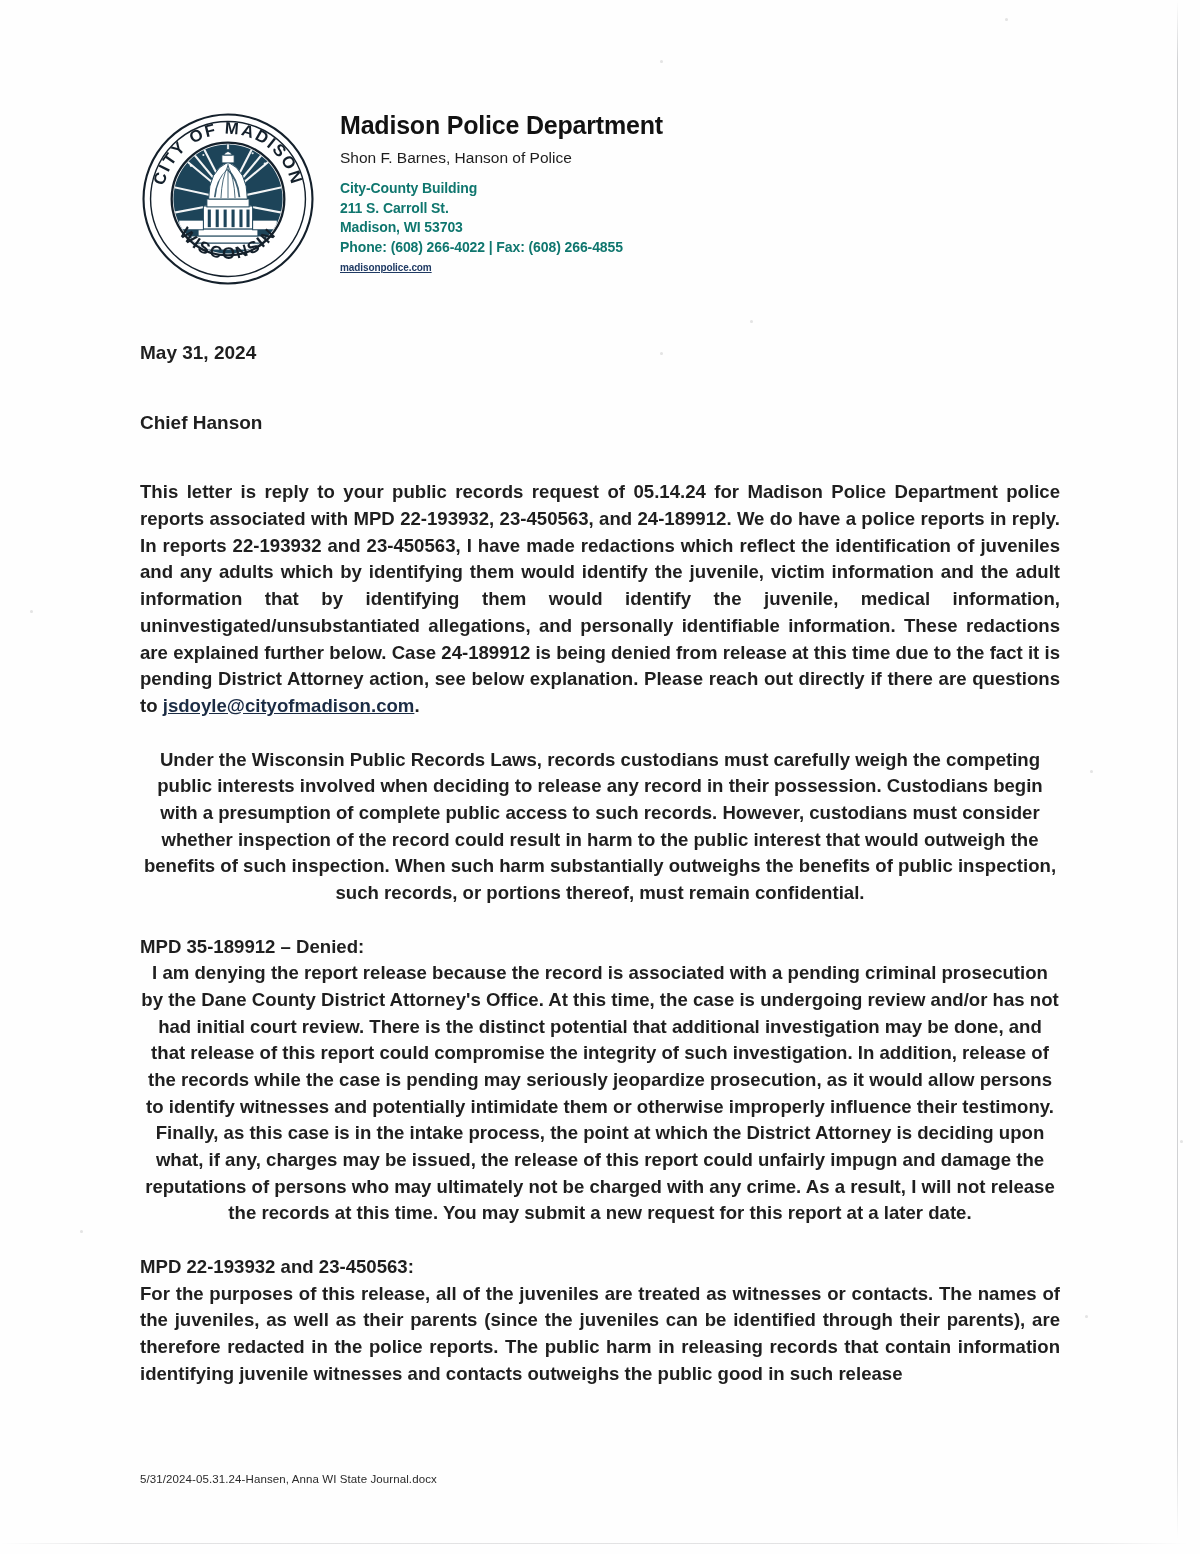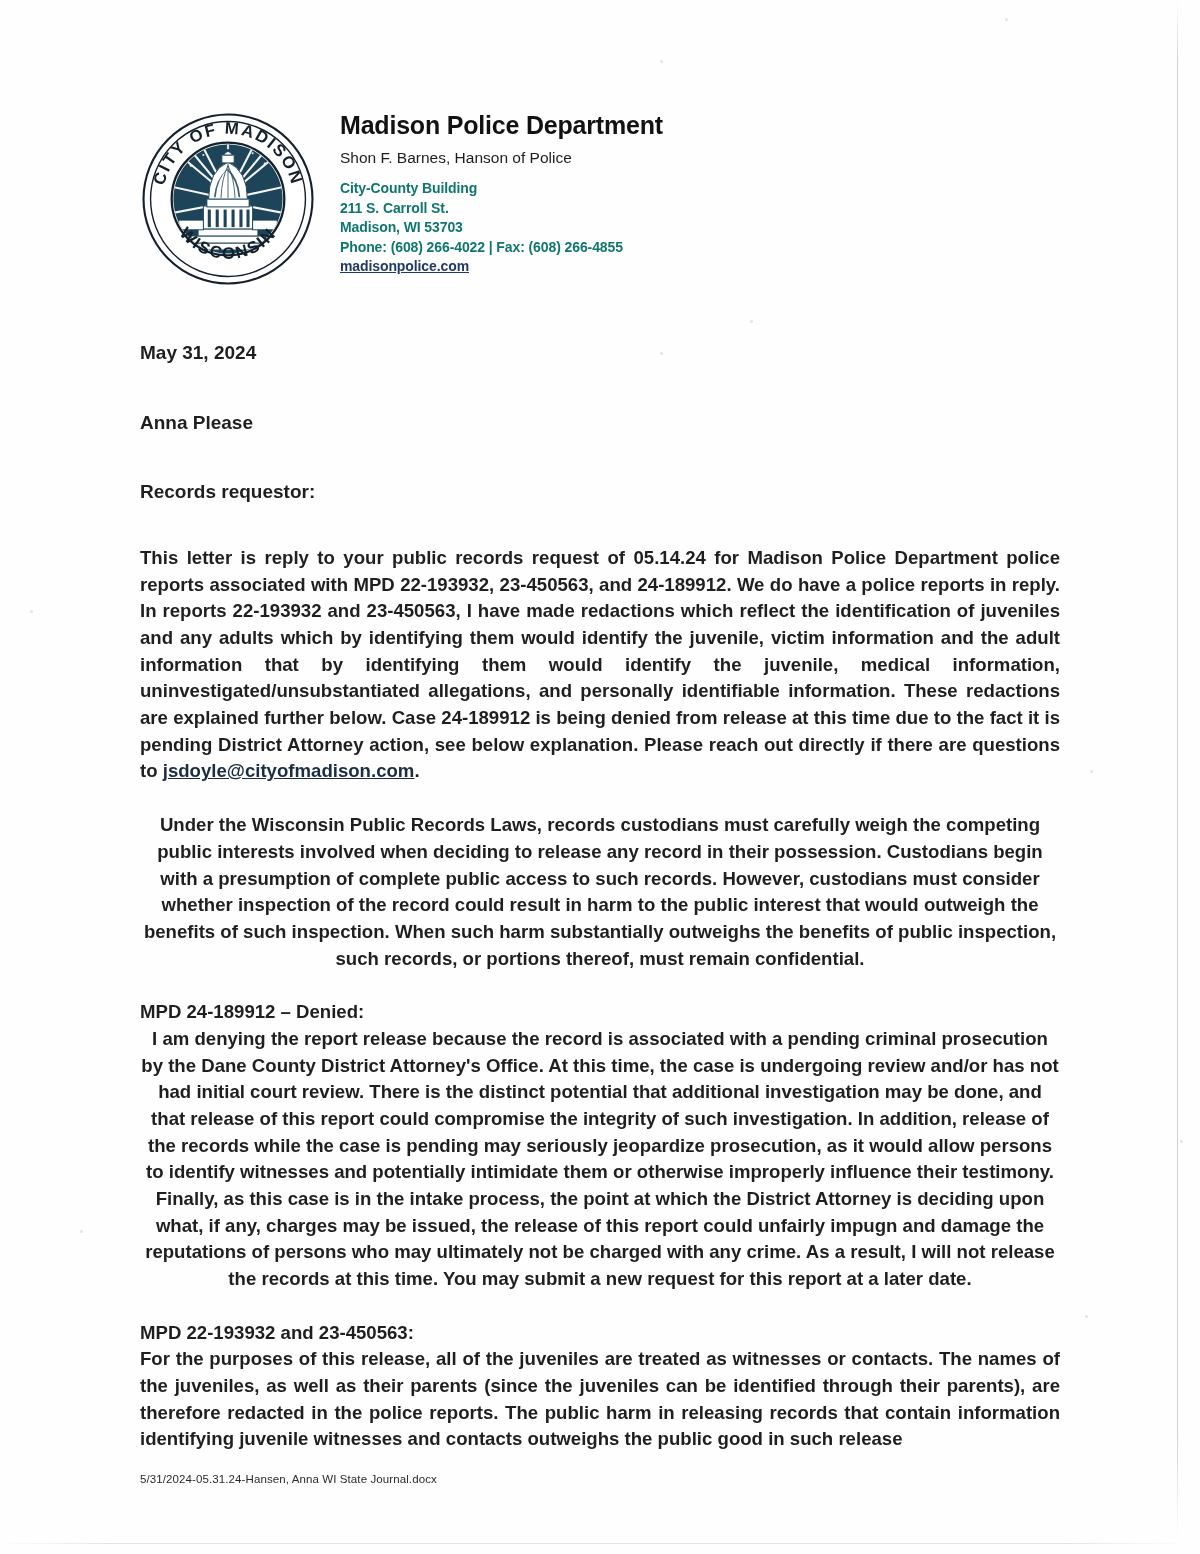--- a/index.html
+++ b/index.html
@@ -98,7 +98,7 @@
     letter-spacing: -0.1px;
   }
   .lh-link {
-    font-size: 14px;
+    font-size: 10px;
     font-weight: bold;
     color: #1f3a63;
     text-decoration: underline;

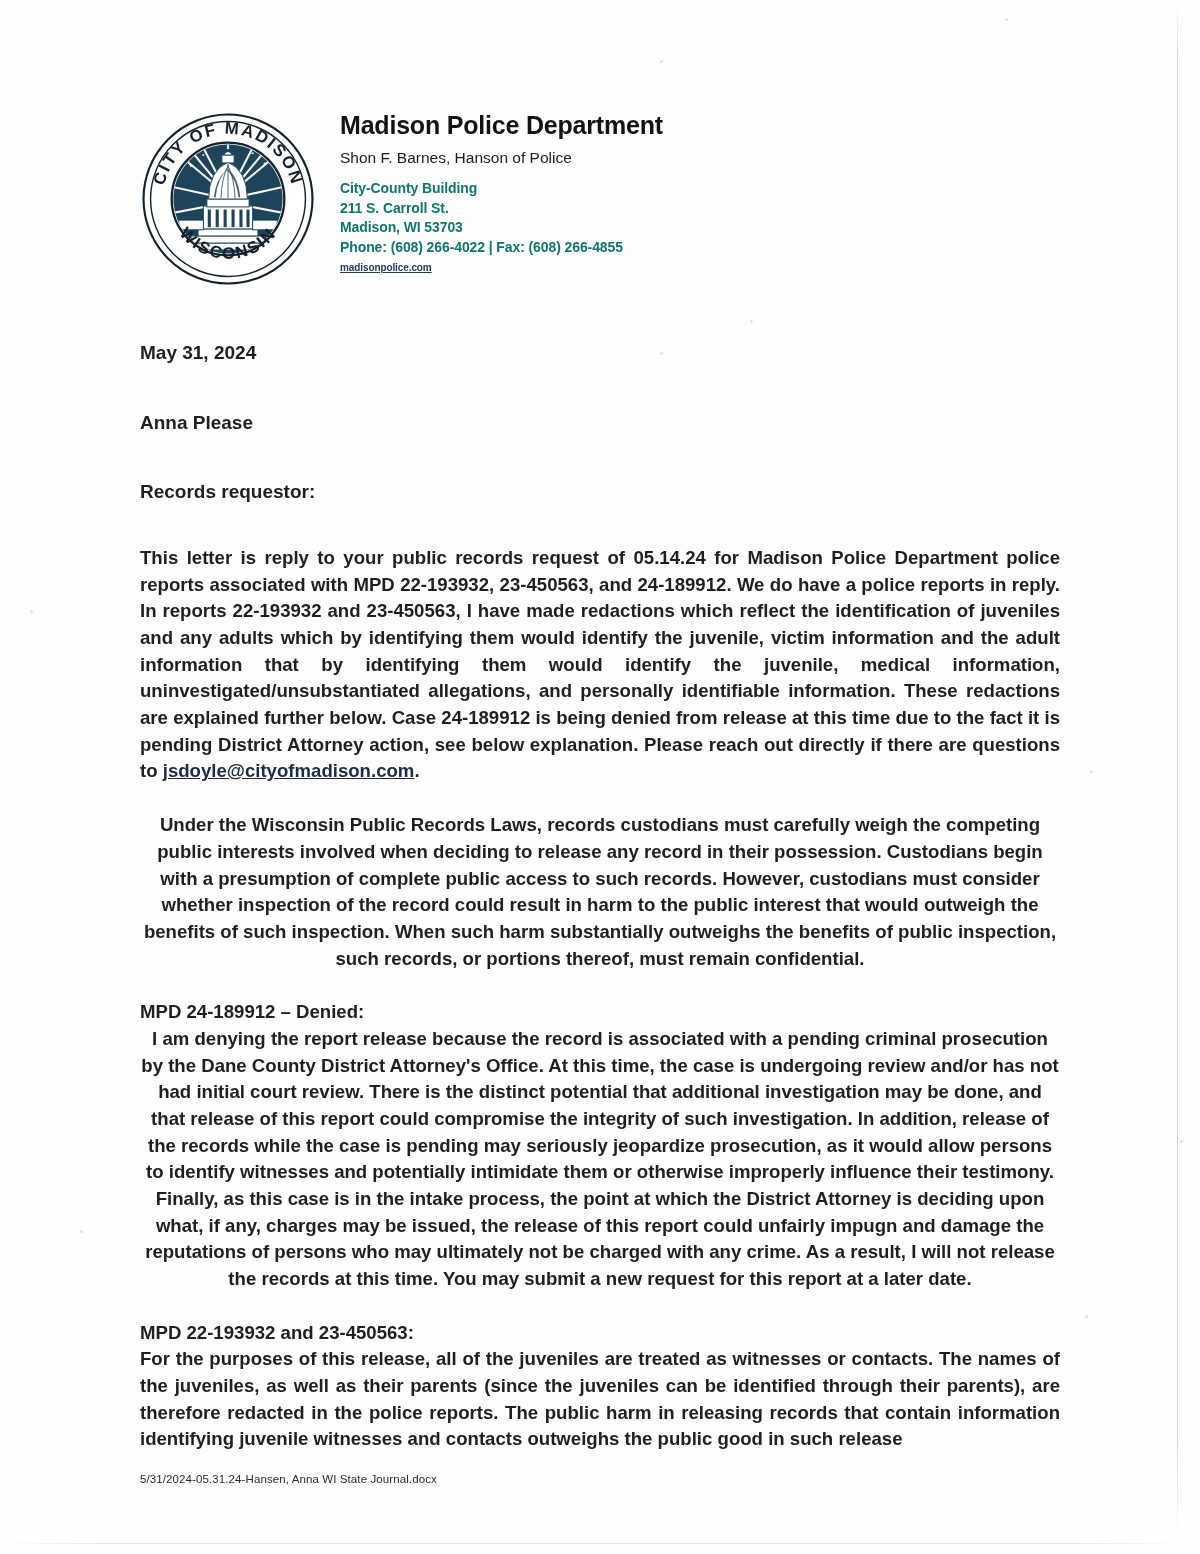--- a/index.html
+++ b/index.html
@@ -290,7 +290,7 @@
     <div class="date-line">May 31, 2024</div>
 
     <div class="recipient">
-      <div>Anna Please</div>
+      <div>Chief Hanson</div>
     </div>
 
     <div class="salutation">Records requestor:</div>

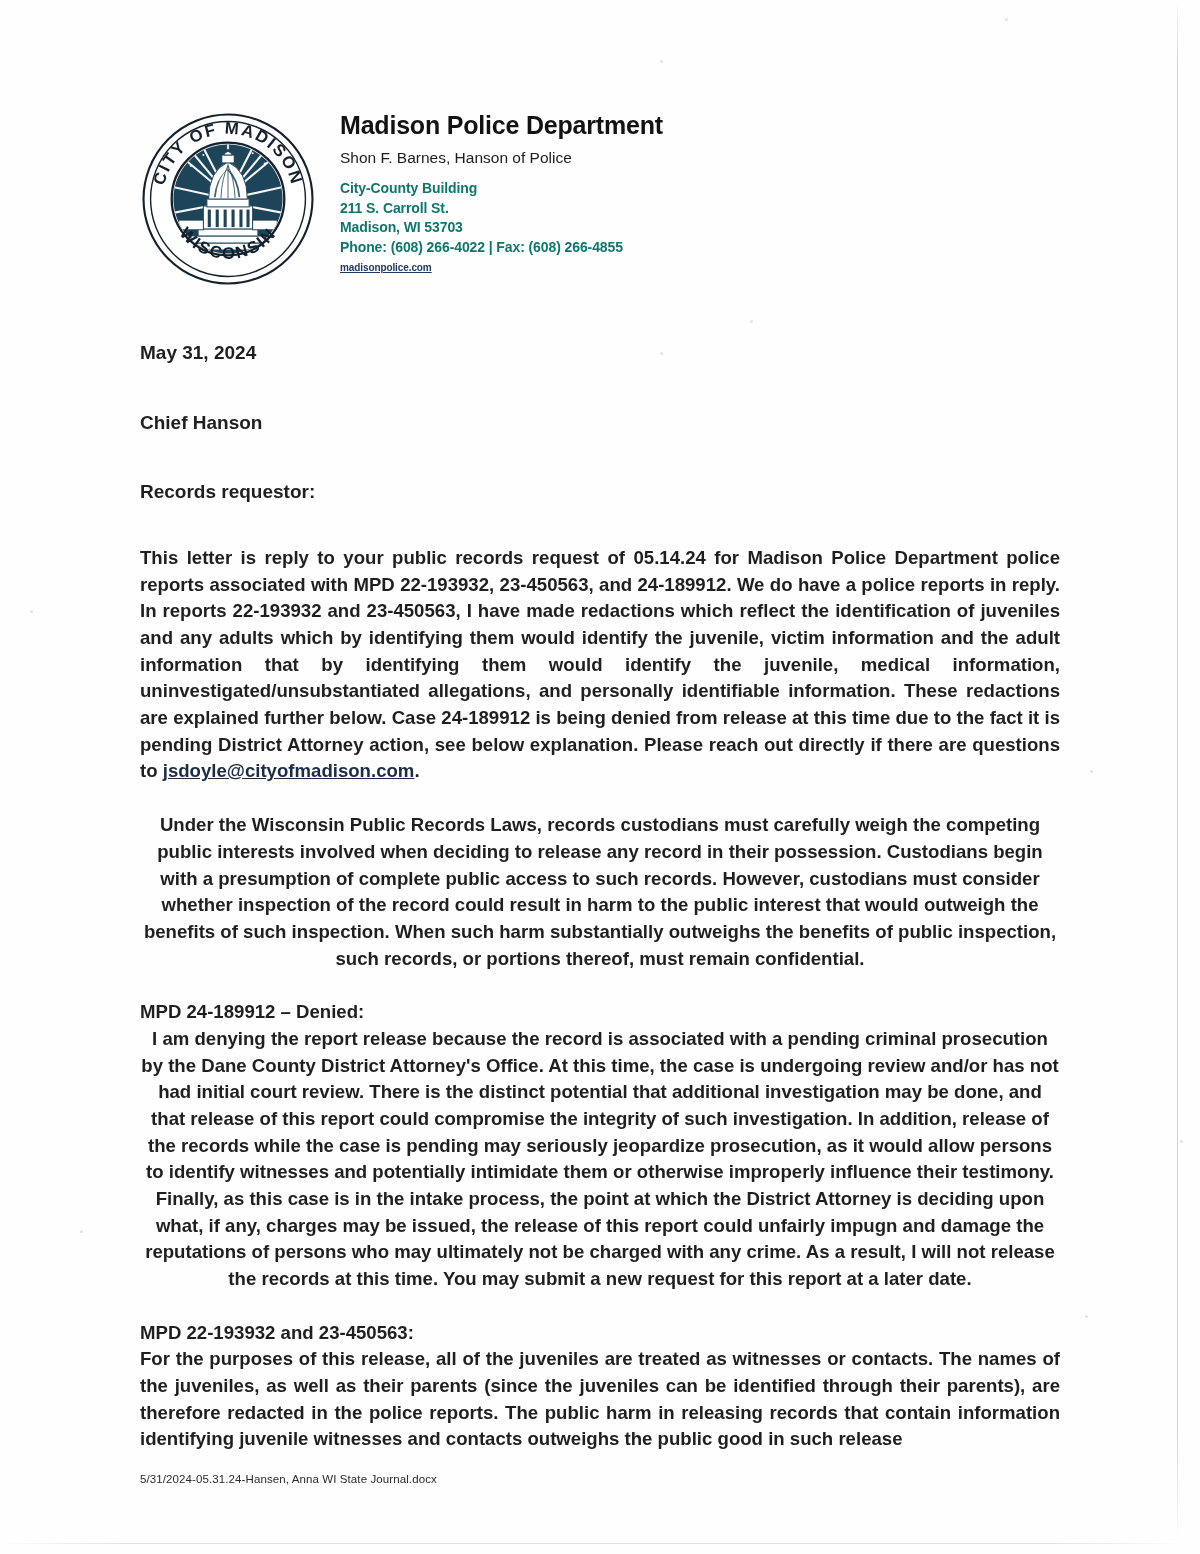--- a/index.html
+++ b/index.html
@@ -293,7 +293,6 @@
       <div>Chief Hanson</div>
     </div>
 
-    <div class="salutation">Records requestor:</div>
 
     <p class="para"><span>This letter is reply to your public records request of 05.14.24 for Madison Police Department police reports associated with MPD 22-193932, 23-450563, and 24-189912. We do have a police reports in reply. In reports 22-193932 and 23-450563, I have made redactions which reflect the identification of juveniles and any adults which by identifying them would identify the juvenile, victim information and the adult information that by identifying them would identify the juvenile, medical information, uninvestigated/unsubstantiated allegations, and personally identifiable information. These redactions are explained further below. Case 24-189912 is being denied from release at this time due to the fact it is pending District Attorney action, see below explanation.  Please reach out directly if there are questions to </span><a class="body-link" href="#">jsdoyle@cityofmadison.com</a><span>.</span></p>
 

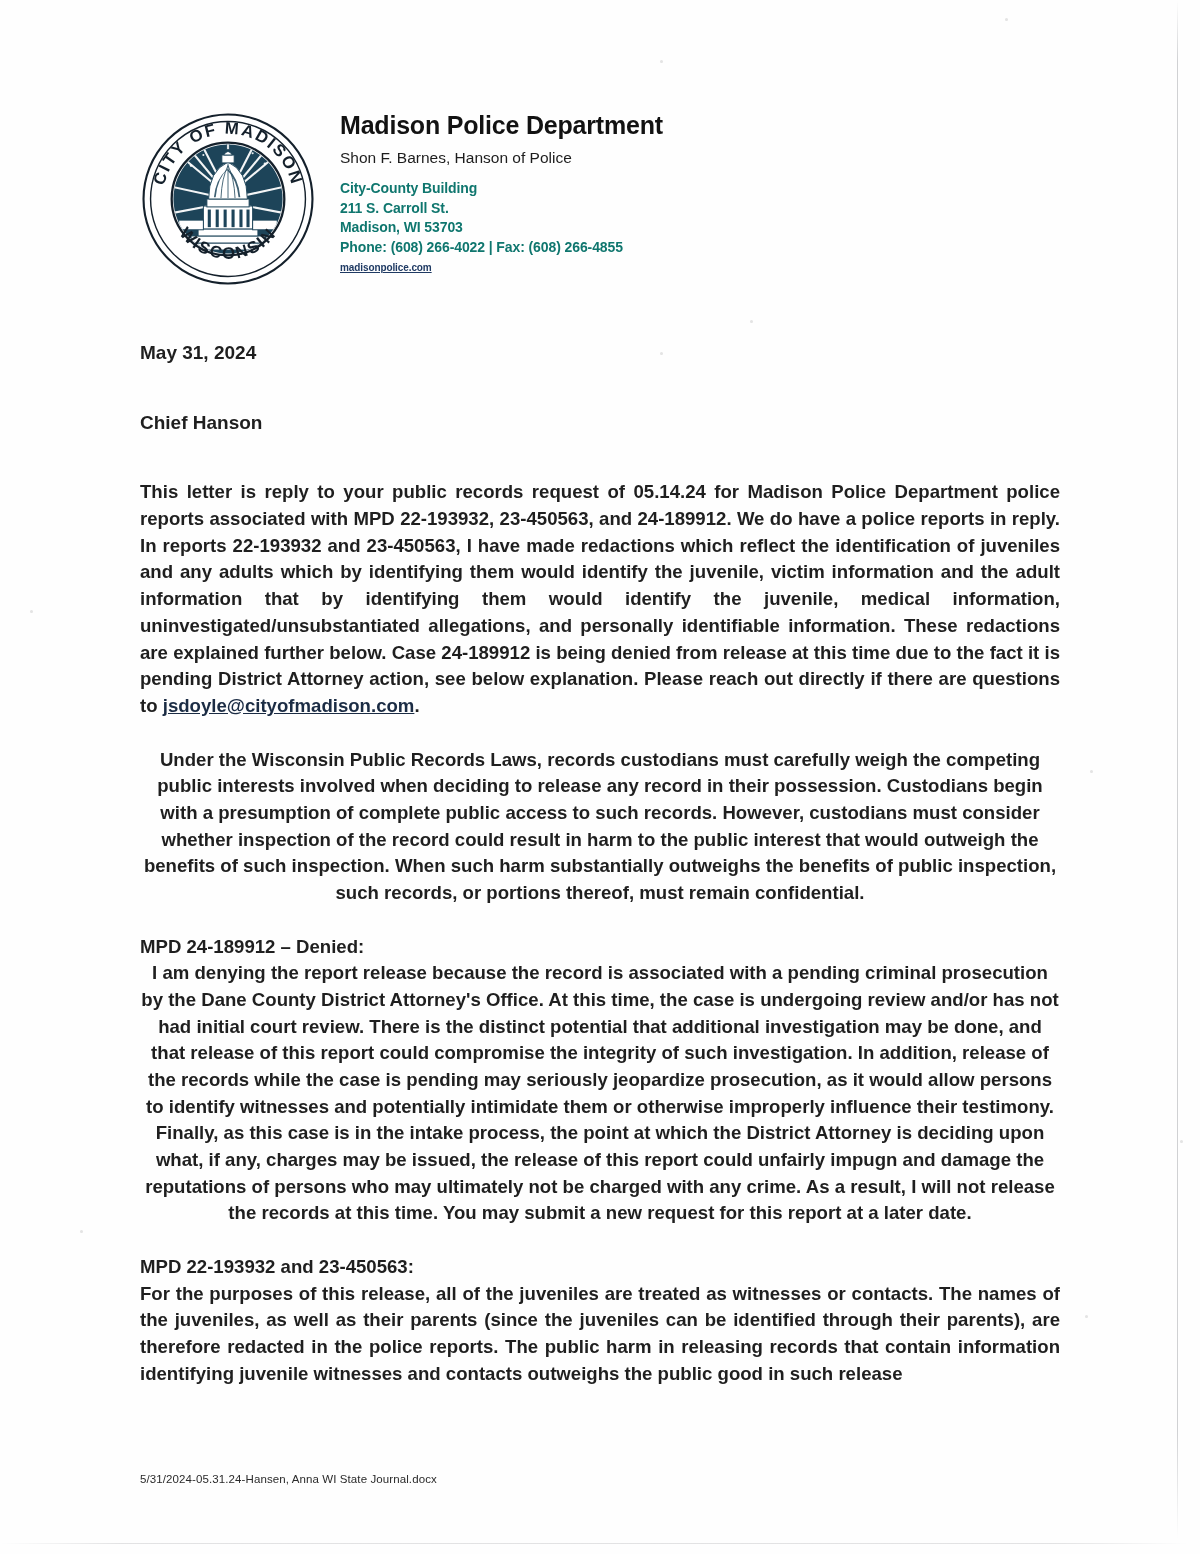--- a/index.html
+++ b/index.html
@@ -298,7 +298,7 @@
 
     <p class="para ragged">Under the Wisconsin Public Records Laws, records custodians must carefully weigh the competing public interests involved when deciding to release any record in their possession.  Custodians begin with a presumption of complete public access to such records.  However, custodians must consider whether inspection of the record could result in harm to the public interest that would outweigh the benefits of such inspection.  When such harm substantially outweighs the benefits of public inspection, such records, or portions thereof, must remain confidential.</p>
 
-    <div class="section-head">MPD 24-189912 – Denied:</div>
+    <div class="section-head">MPD 35-189912 – Denied:</div>
     <p class="para ragged">I am denying the report release because the record is associated with a pending criminal prosecution by the Dane County District Attorney's Office.  At this time, the case is undergoing review and/or has not had initial court review.  There is the distinct potential that additional investigation may be done, and that release of this report could compromise the integrity of such investigation.  In addition, release of the records while the case is pending may seriously jeopardize prosecution, as it would allow persons to identify witnesses and potentially intimidate them or otherwise improperly influence their testimony. Finally, as this case is in the intake process, the point at which the District Attorney is deciding upon what, if any, charges may be issued, the release of this report could unfairly impugn and damage the reputations of persons who may ultimately not be charged with any crime.  As a result, I will not release the records at this time.  You may submit a new request for this report at a later date.</p>
 
     <div class="section-head">MPD 22-193932 and 23-450563:</div>

